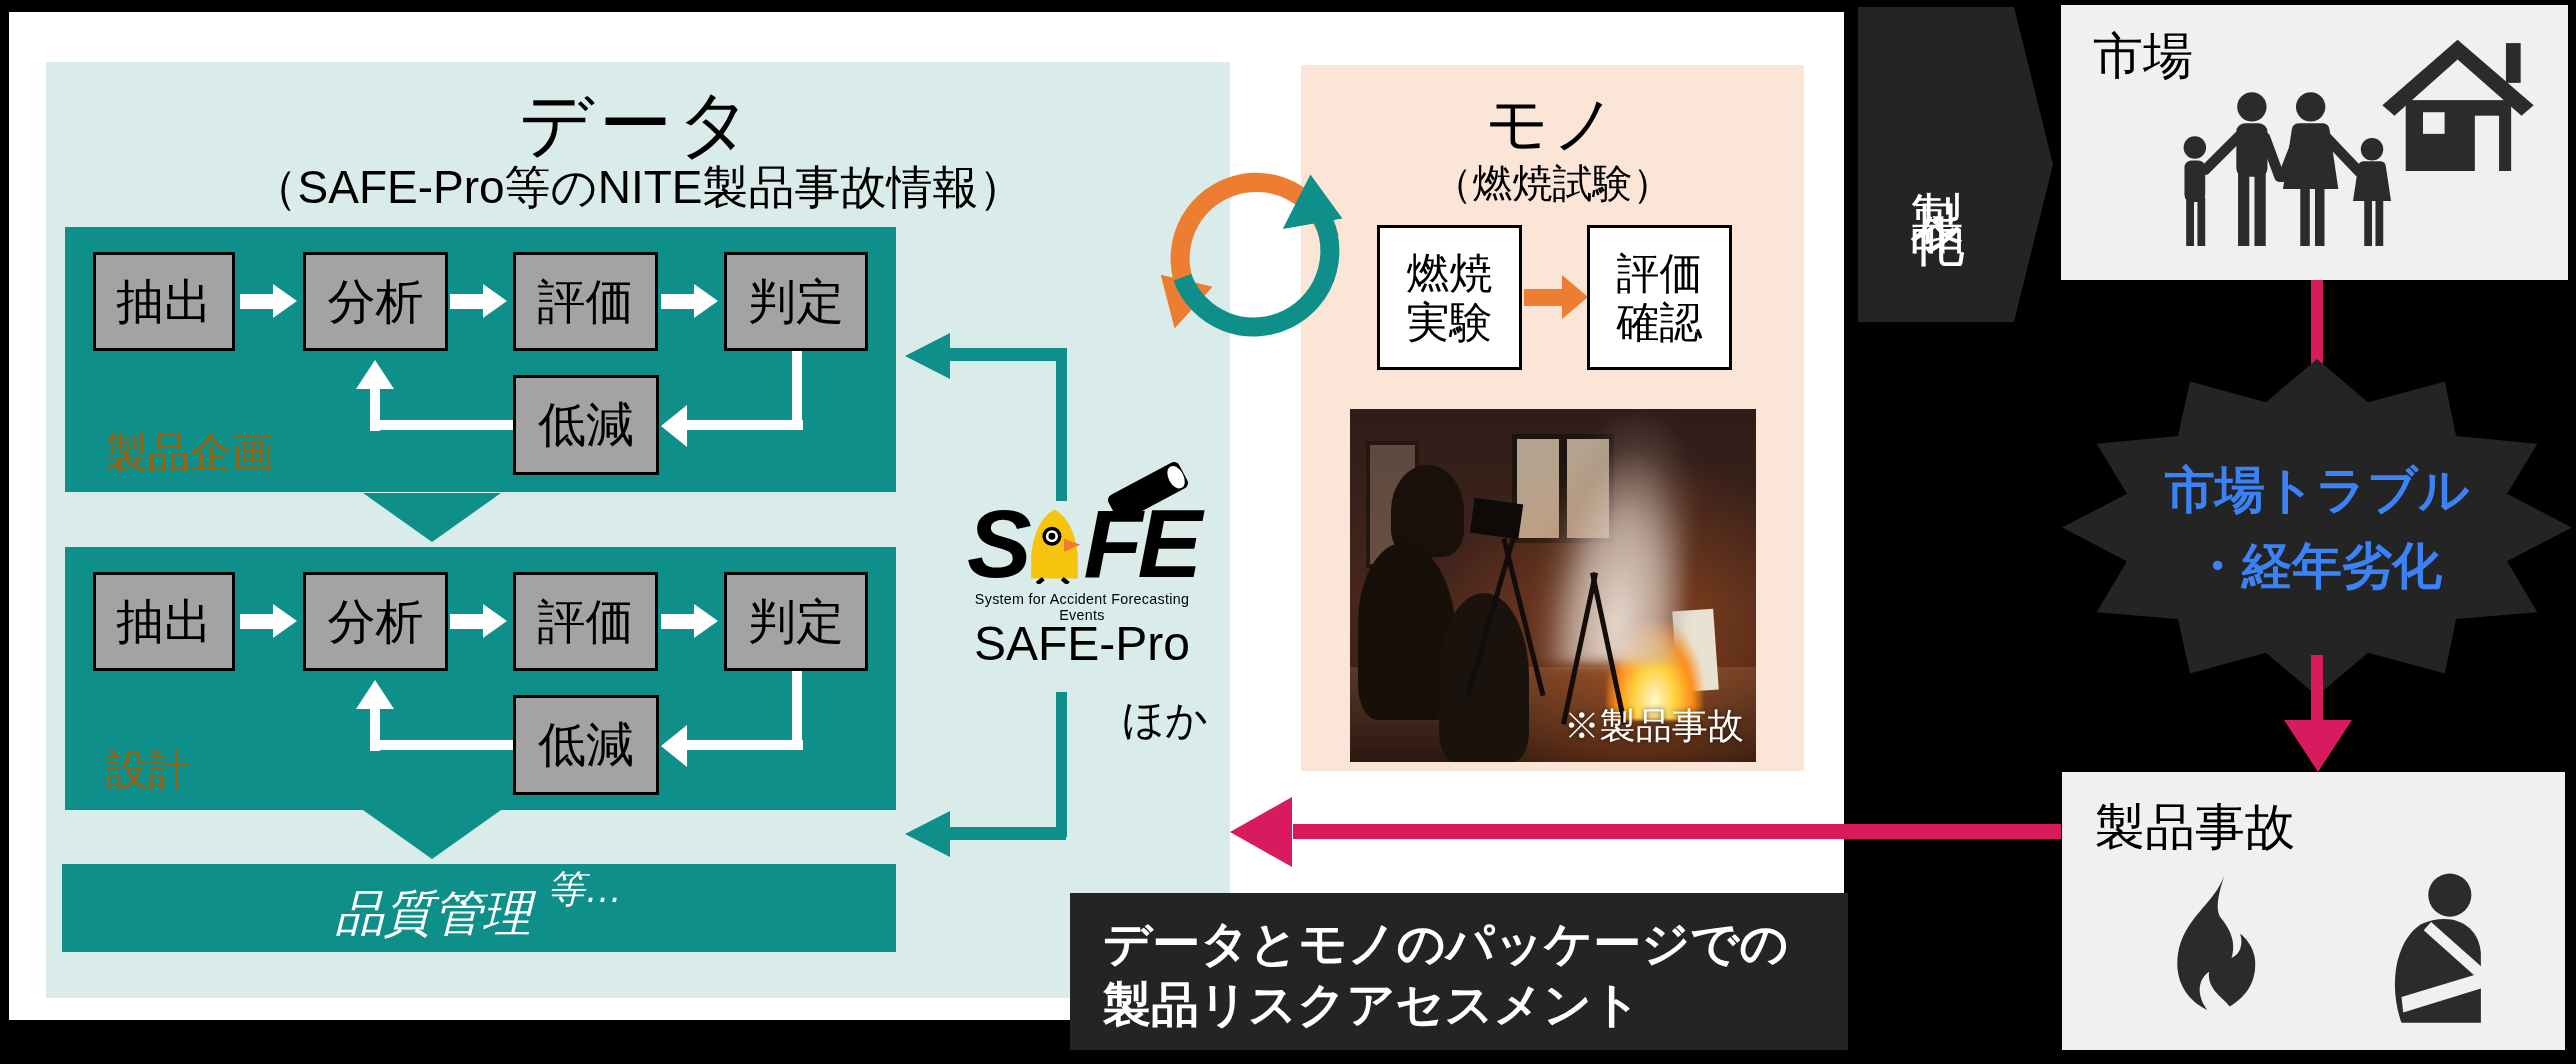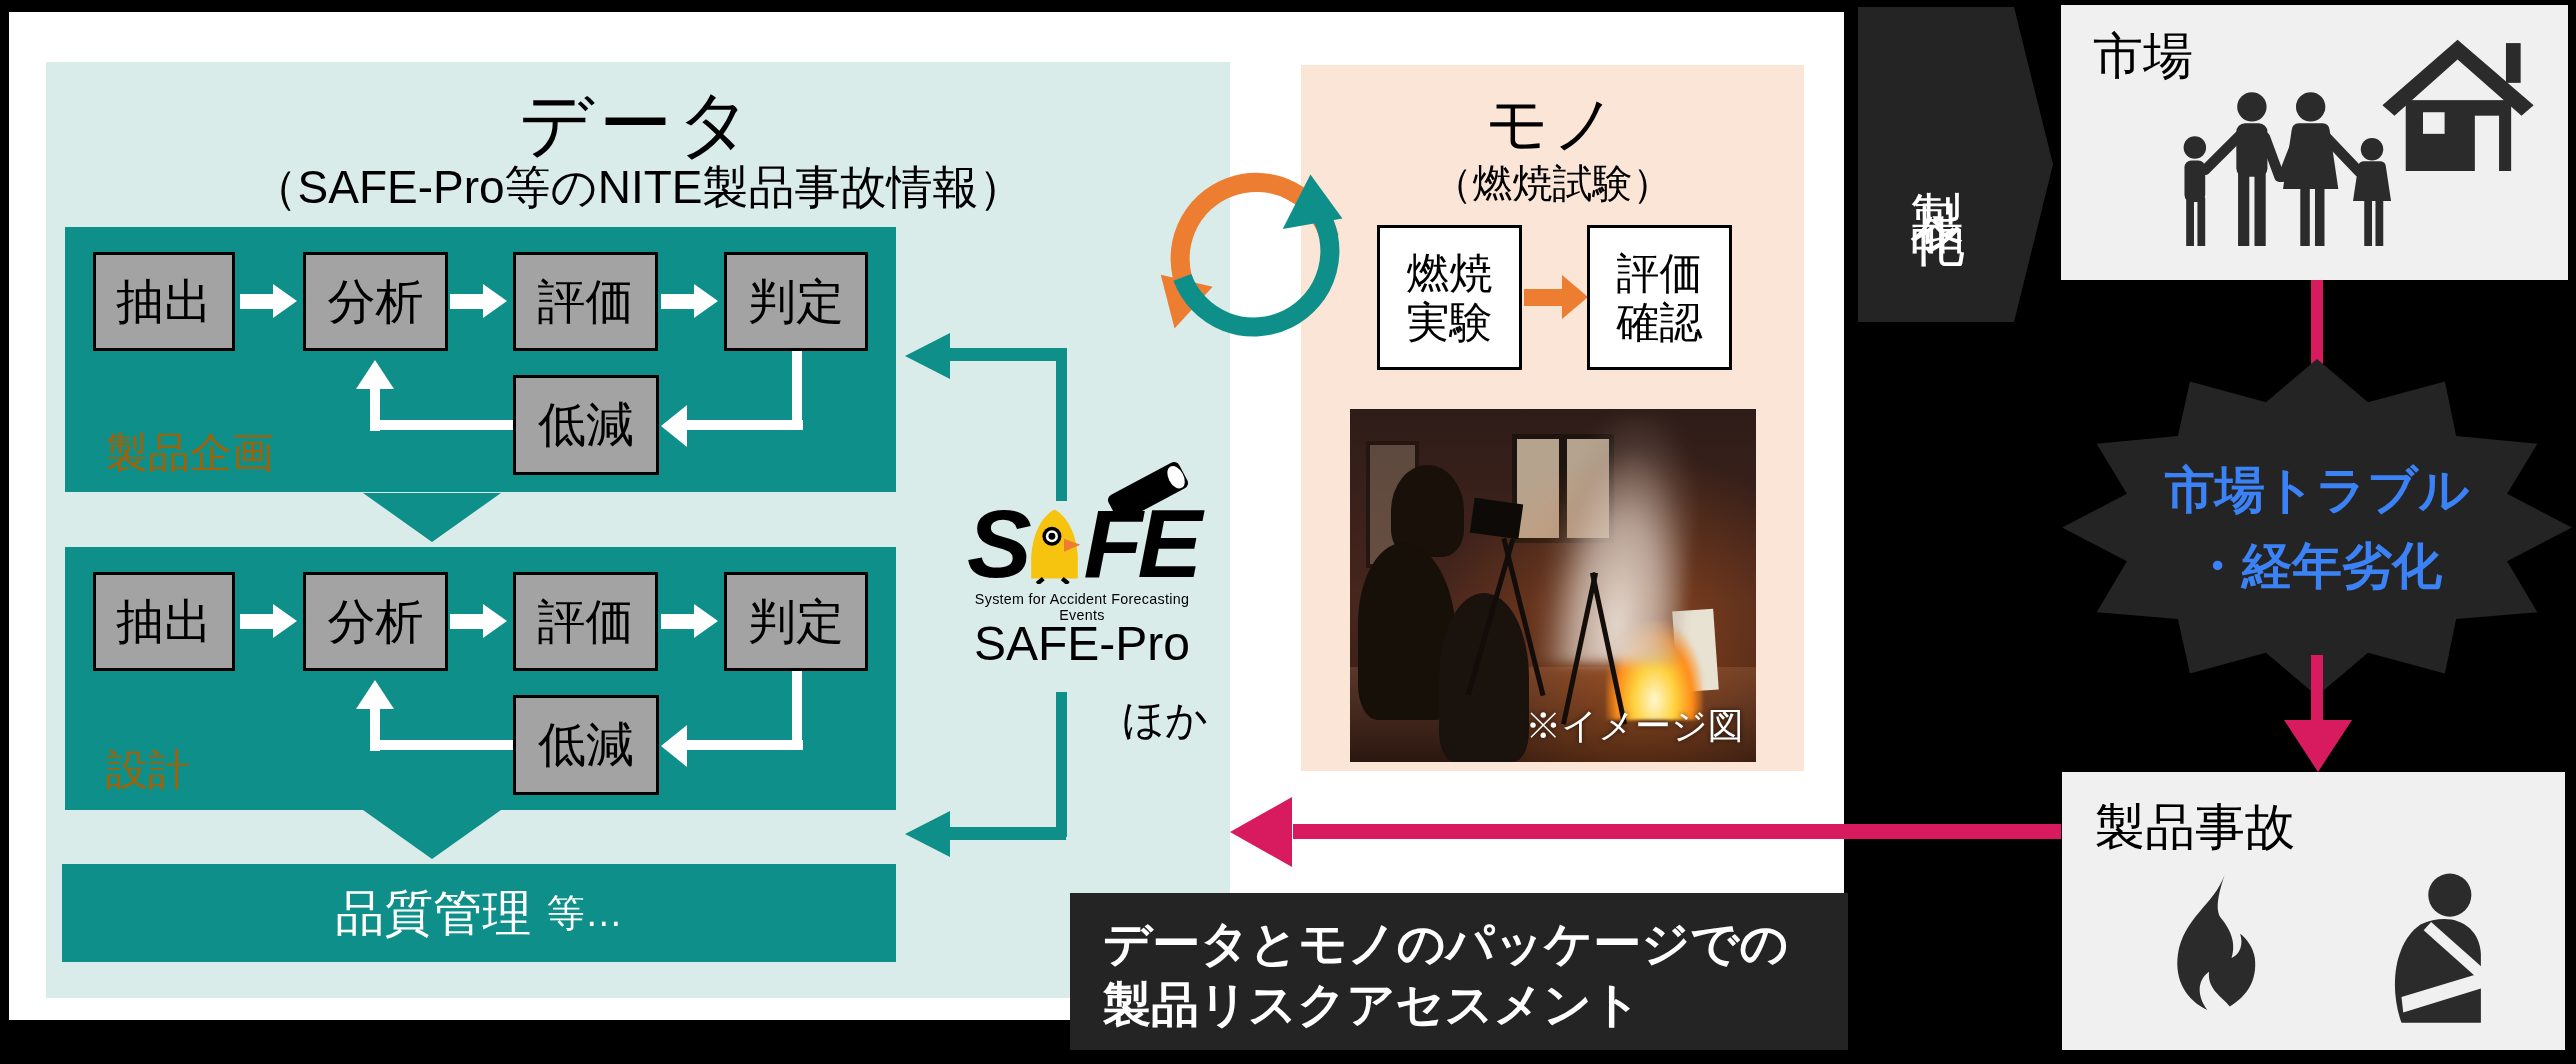--- a/index.html
+++ b/index.html
@@ -219,7 +219,7 @@
     <div class="leg2"></div>
     <div class="leg3"></div>
     <div class="leg4"></div>
-    <div class="caption">※イメージ図</div>
+    <div class="caption">※製品事故</div>
   </div>
 
   <div class="abs mshaft" style="left:1293px;top:824px;width:768px;height:14.7px;"></div>

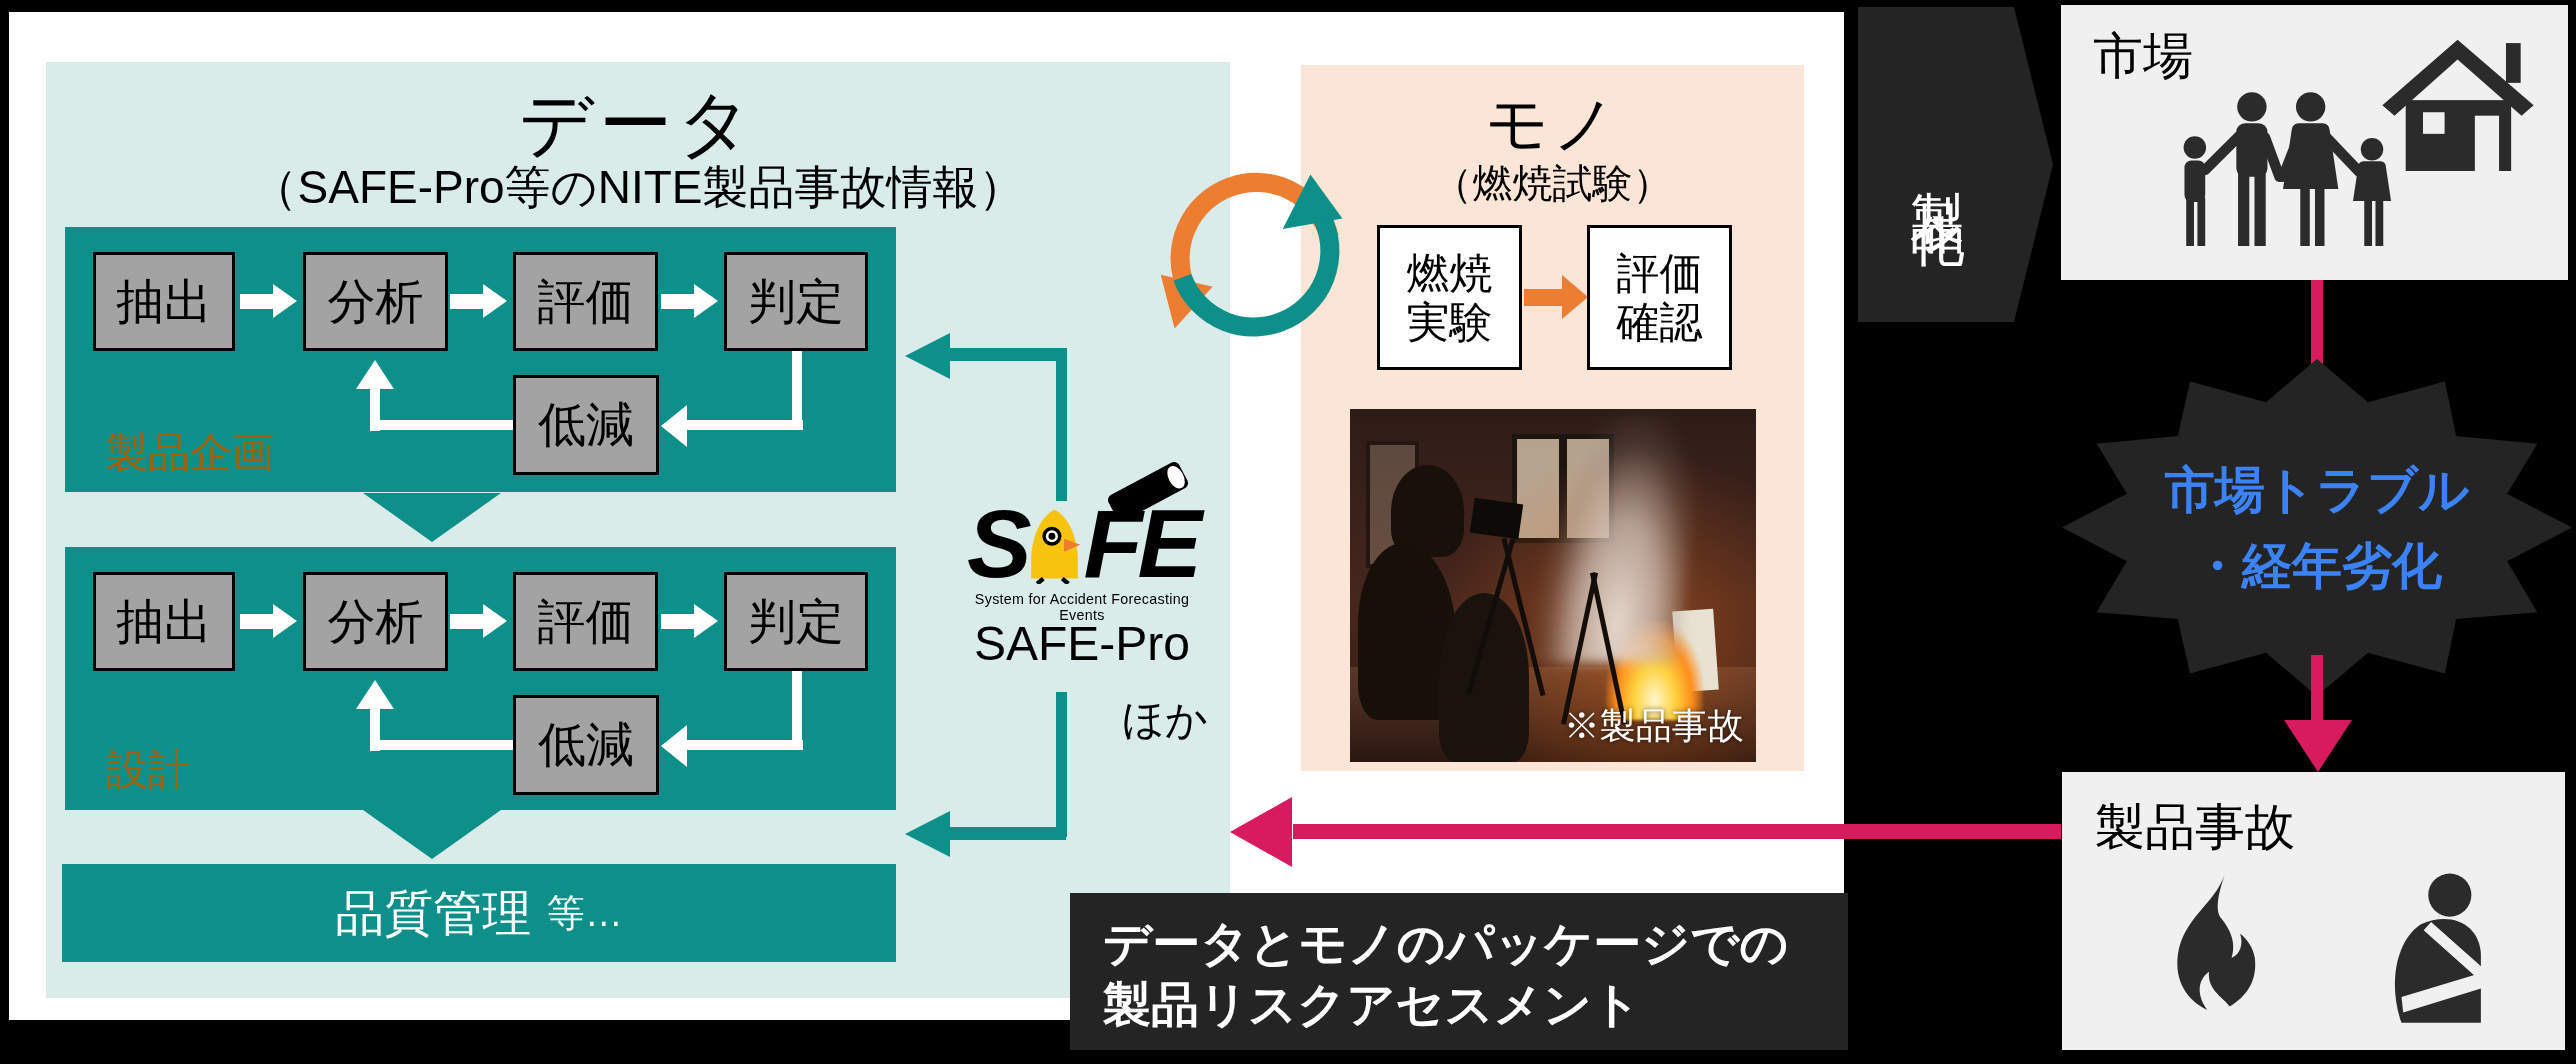--- a/index.html
+++ b/index.html
@@ -149,7 +149,7 @@
   <div class="abs block-label" style="left:79px;top:742px;">設計</div>
   <div class="abs spike-down" style="left:363px;top:810px;"></div>
 
-  <div class="abs teal-block" style="left:62px;top:864px;width:834px;height:98px;display:flex;align-items:center;justify-content:center;color:#fff;">
+  <div class="abs teal-block" style="left:62px;top:864px;width:834px;height:88px;display:flex;align-items:flex-start;justify-content:center;color:#fff;font-style:italic;">
     <span style="font-size:49px;line-height:98px;">品質管理</span>
     <span style="font-size:38px;margin-left:15.6px;">等…</span>
   </div>

